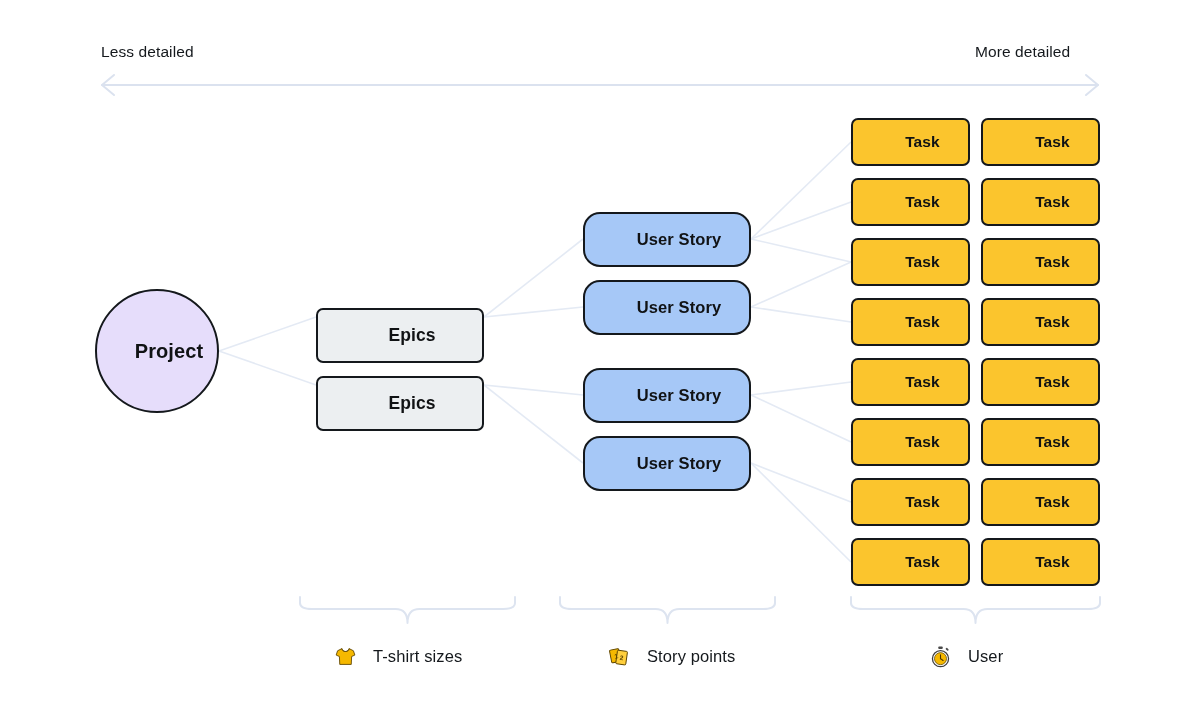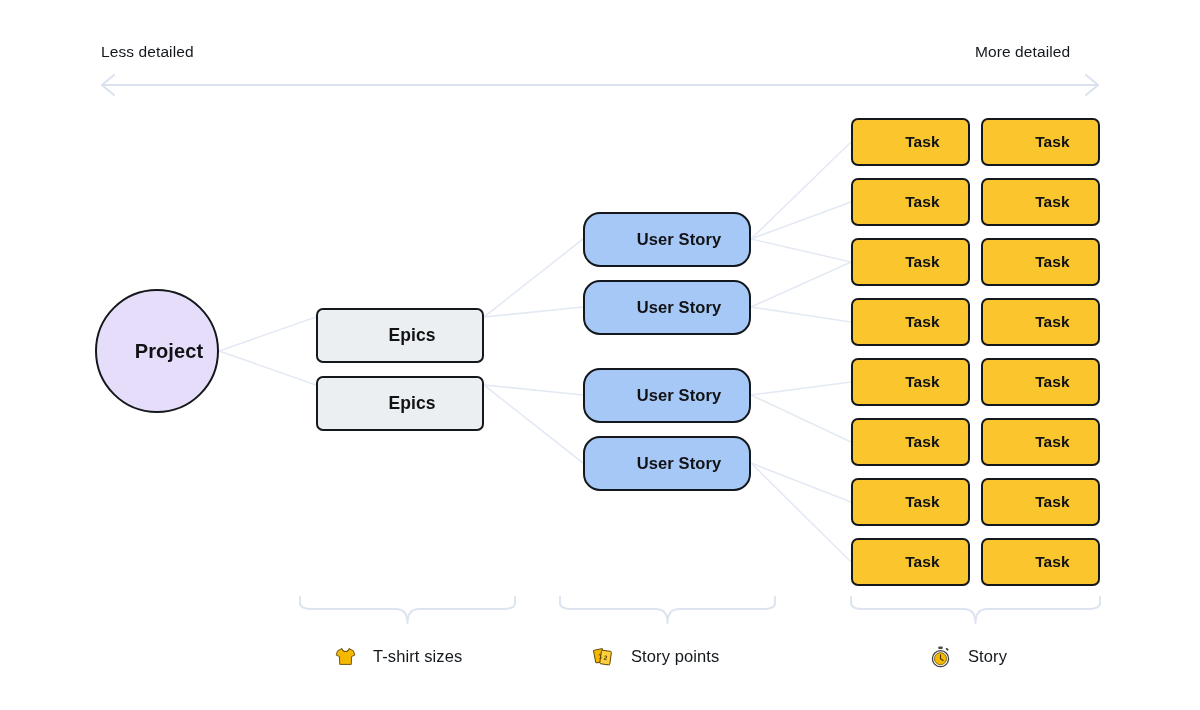--- a/index.html
+++ b/index.html
@@ -122,7 +122,7 @@
     flex: 0 0 auto;
   }
   #legend-tshirt { left: 334px; top: 645px; }
-  #legend-points { left: 592px; top: 645px; }
+  #legend-points { left: 608px; top: 645px; }
   #legend-hours  { left: 929px; top: 645px; }
 </style>
 </head>

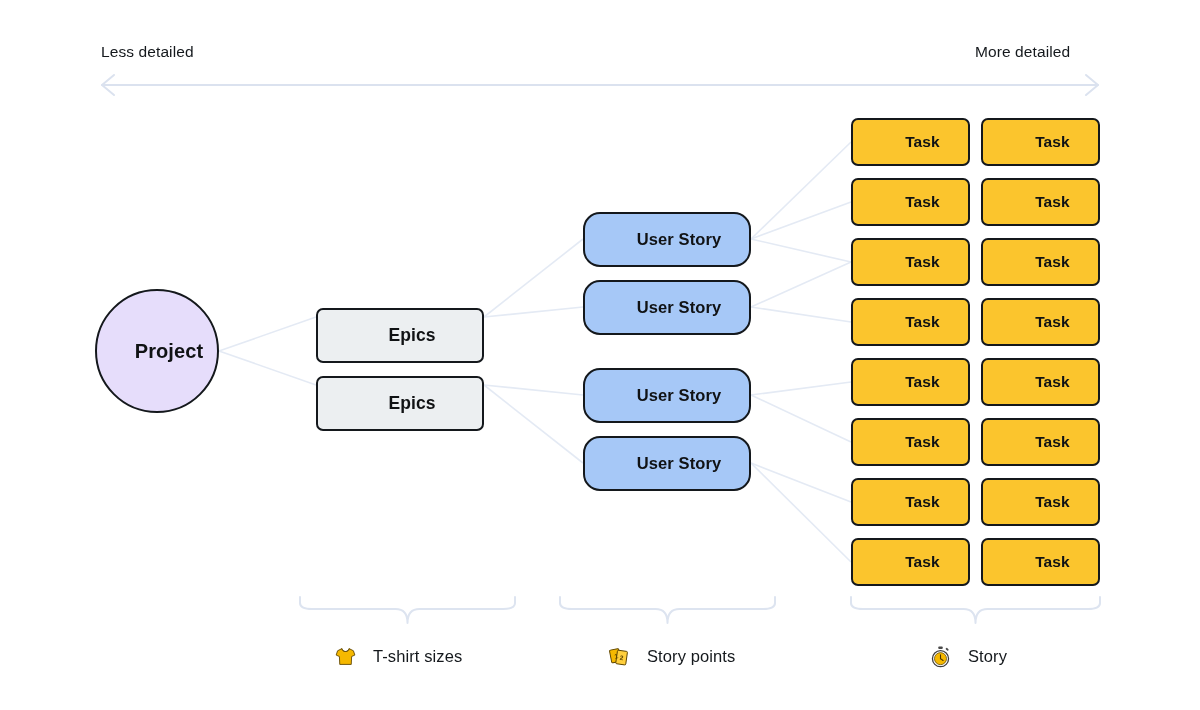--- a/index.html
+++ b/index.html
@@ -273,7 +273,7 @@
         <line x1="16" y1="19" x2="19.6" y2="21.6"></line>
       </g>
     </svg>
-    <span class="legend-text">Story</span>
+    <span class="legend-text">User</span>
   </div>
 
 </div>

